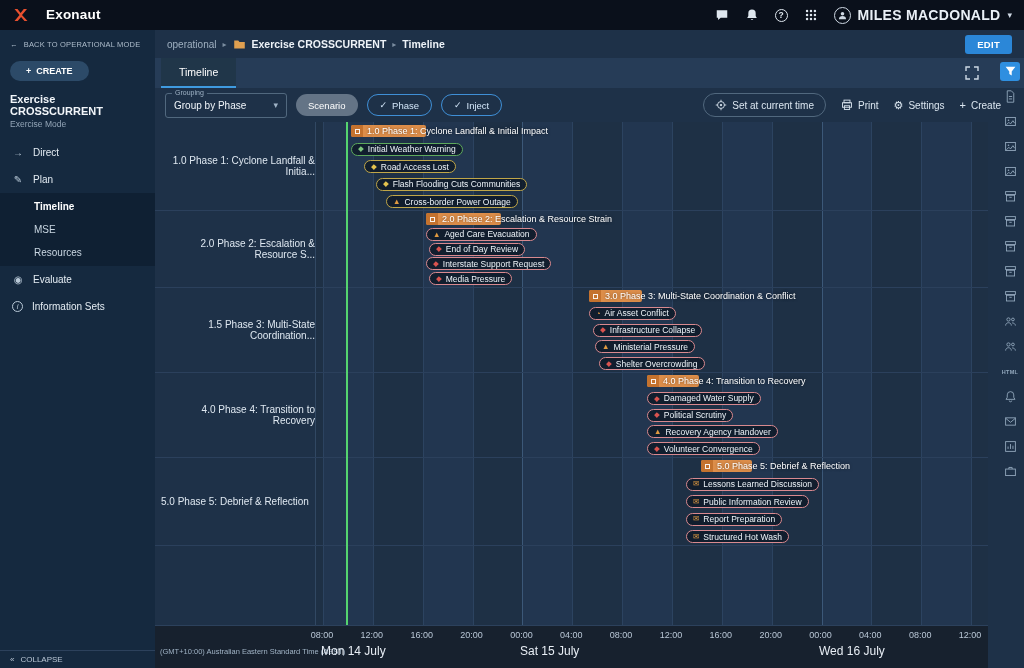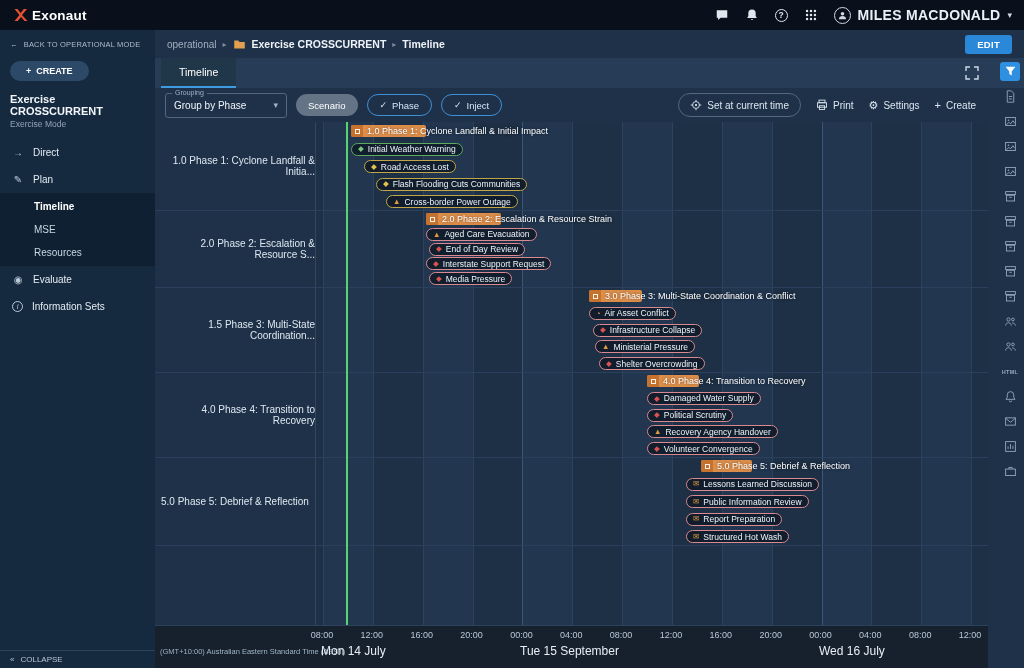--- a/index.html
+++ b/index.html
@@ -8,7 +8,7 @@
 
   
   .topbar{position:absolute;left:0;top:0;width:1024px;height:30px;background:#0a101b;display:flex;align-items:center;padding:0 12px;}
-  .logo{display:flex;align-items:center;gap:4px;}
+  .logo{display:flex;gap:18px;}
   .logo-x{width:16px;height:16px;}
   .brand{font-size:13.5px;font-weight:bold;color:#fff;letter-spacing:.2px;}
   .top-right{margin-left:auto;display:flex;align-items:center;gap:16px;}

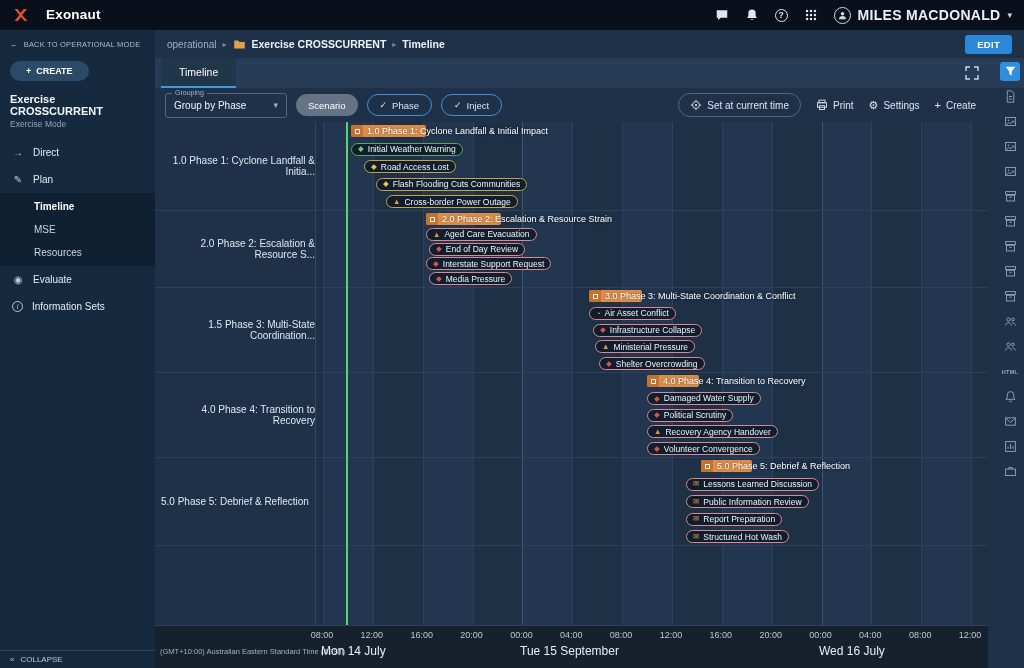--- a/index.html
+++ b/index.html
@@ -51,7 +51,7 @@
   .fs-btn{position:absolute;right:44px;top:7px;width:16px;height:16px;color:#cdd9e5;}
   .fs-btn svg{width:16px;height:16px;}
 
-  .toolbar{position:absolute;left:0;top:58px;right:48px;height:34px;display:flex;align-items:center;justify-content:space-between;padding-left:10px;}
+  .toolbar{position:absolute;left:0;top:58px;right:23px;height:34px;display:flex;align-items:center;justify-content:space-between;padding-left:10px;}
   .tb-left{display:flex;align-items:center;gap:9px;}
   .grouping{position:relative;width:122px;height:25px;border:1px solid #51687e;border-radius:3px;display:flex;align-items:center;padding:0 8px;font-size:10px;color:#f0f5fa;}
   .grouping-label{position:absolute;top:-5px;left:6px;font-size:7px;color:#9fb3c6;background:#1e3148;padding:0 3px;}

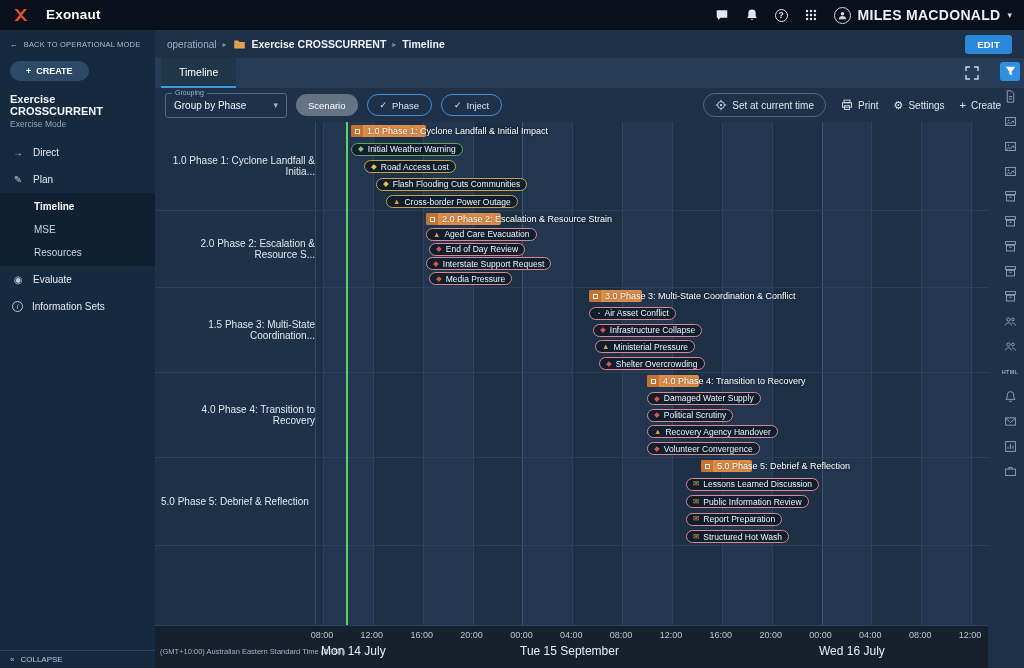--- a/index.html
+++ b/index.html
@@ -441,7 +441,7 @@
         <div class="axis-tick" style="left: 748.2px;">08:00</div>
         <div class="axis-tick" style="left: 798.05px;">12:00</div>
         <div class="axis-date" style="left: 166px;">Mon 14 July</div>
-        <div class="axis-date" style="left: 365px;">Tue 15 September</div>
+        <div class="axis-date" style="left: 365px;">Sat 15 July</div>
         <div class="axis-date" style="left: 664px;">Wed 16 July</div>
       </div>
   </div>

